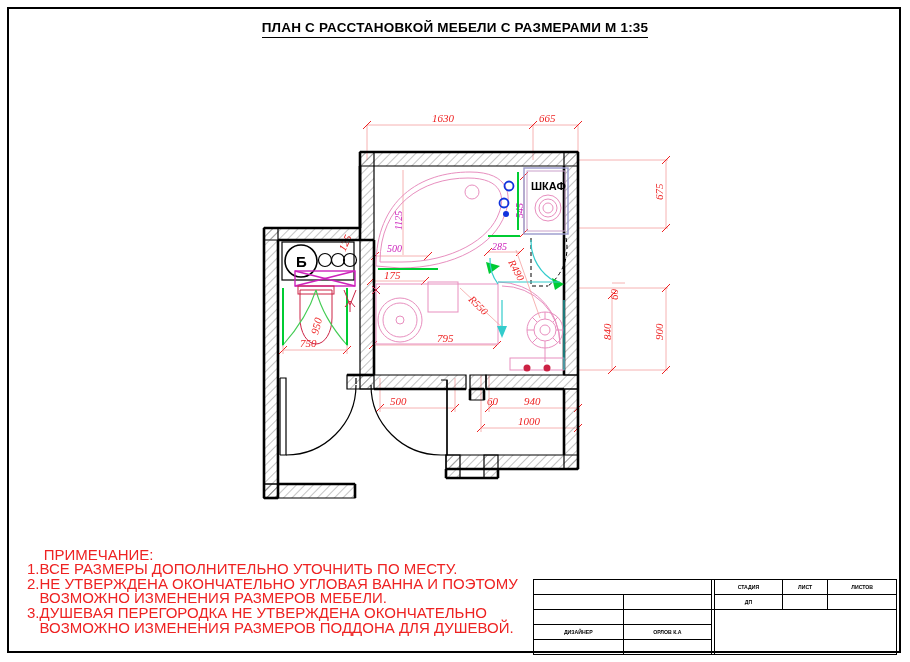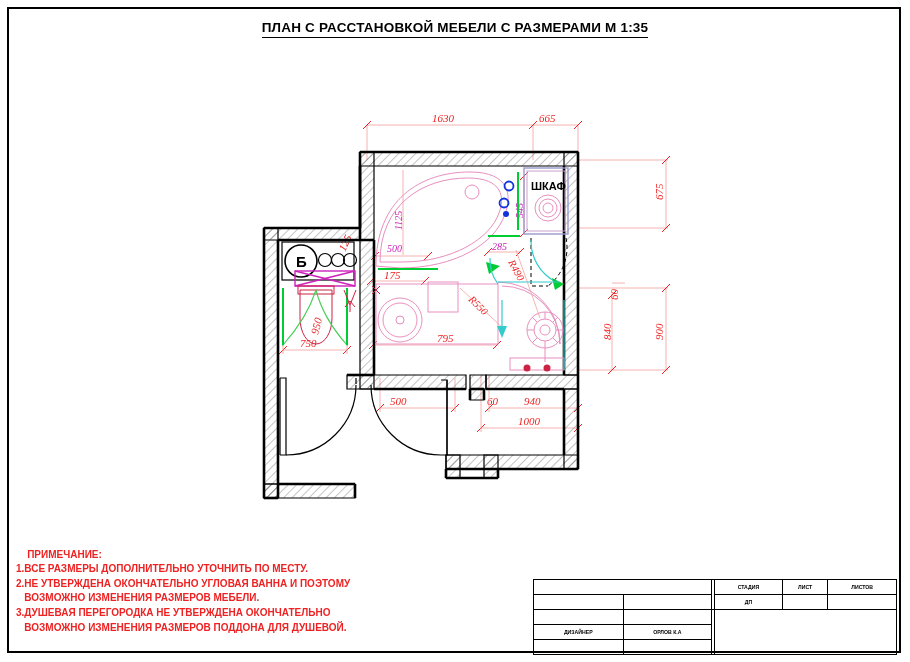--- a/index.html
+++ b/index.html
@@ -20,8 +20,8 @@
 
   
   #notes{
-    position:absolute;left:16px;top:533px;color:#ee2222;
-    font-size:10px;font-weight:bold;line-height:14.6px;white-space:pre;
+    position:absolute;left:27px;top:533px;color:#ee2222;
+    font-size:15px;font-weight:normal;line-height:14.6px;white-space:pre;
   }
 
   

